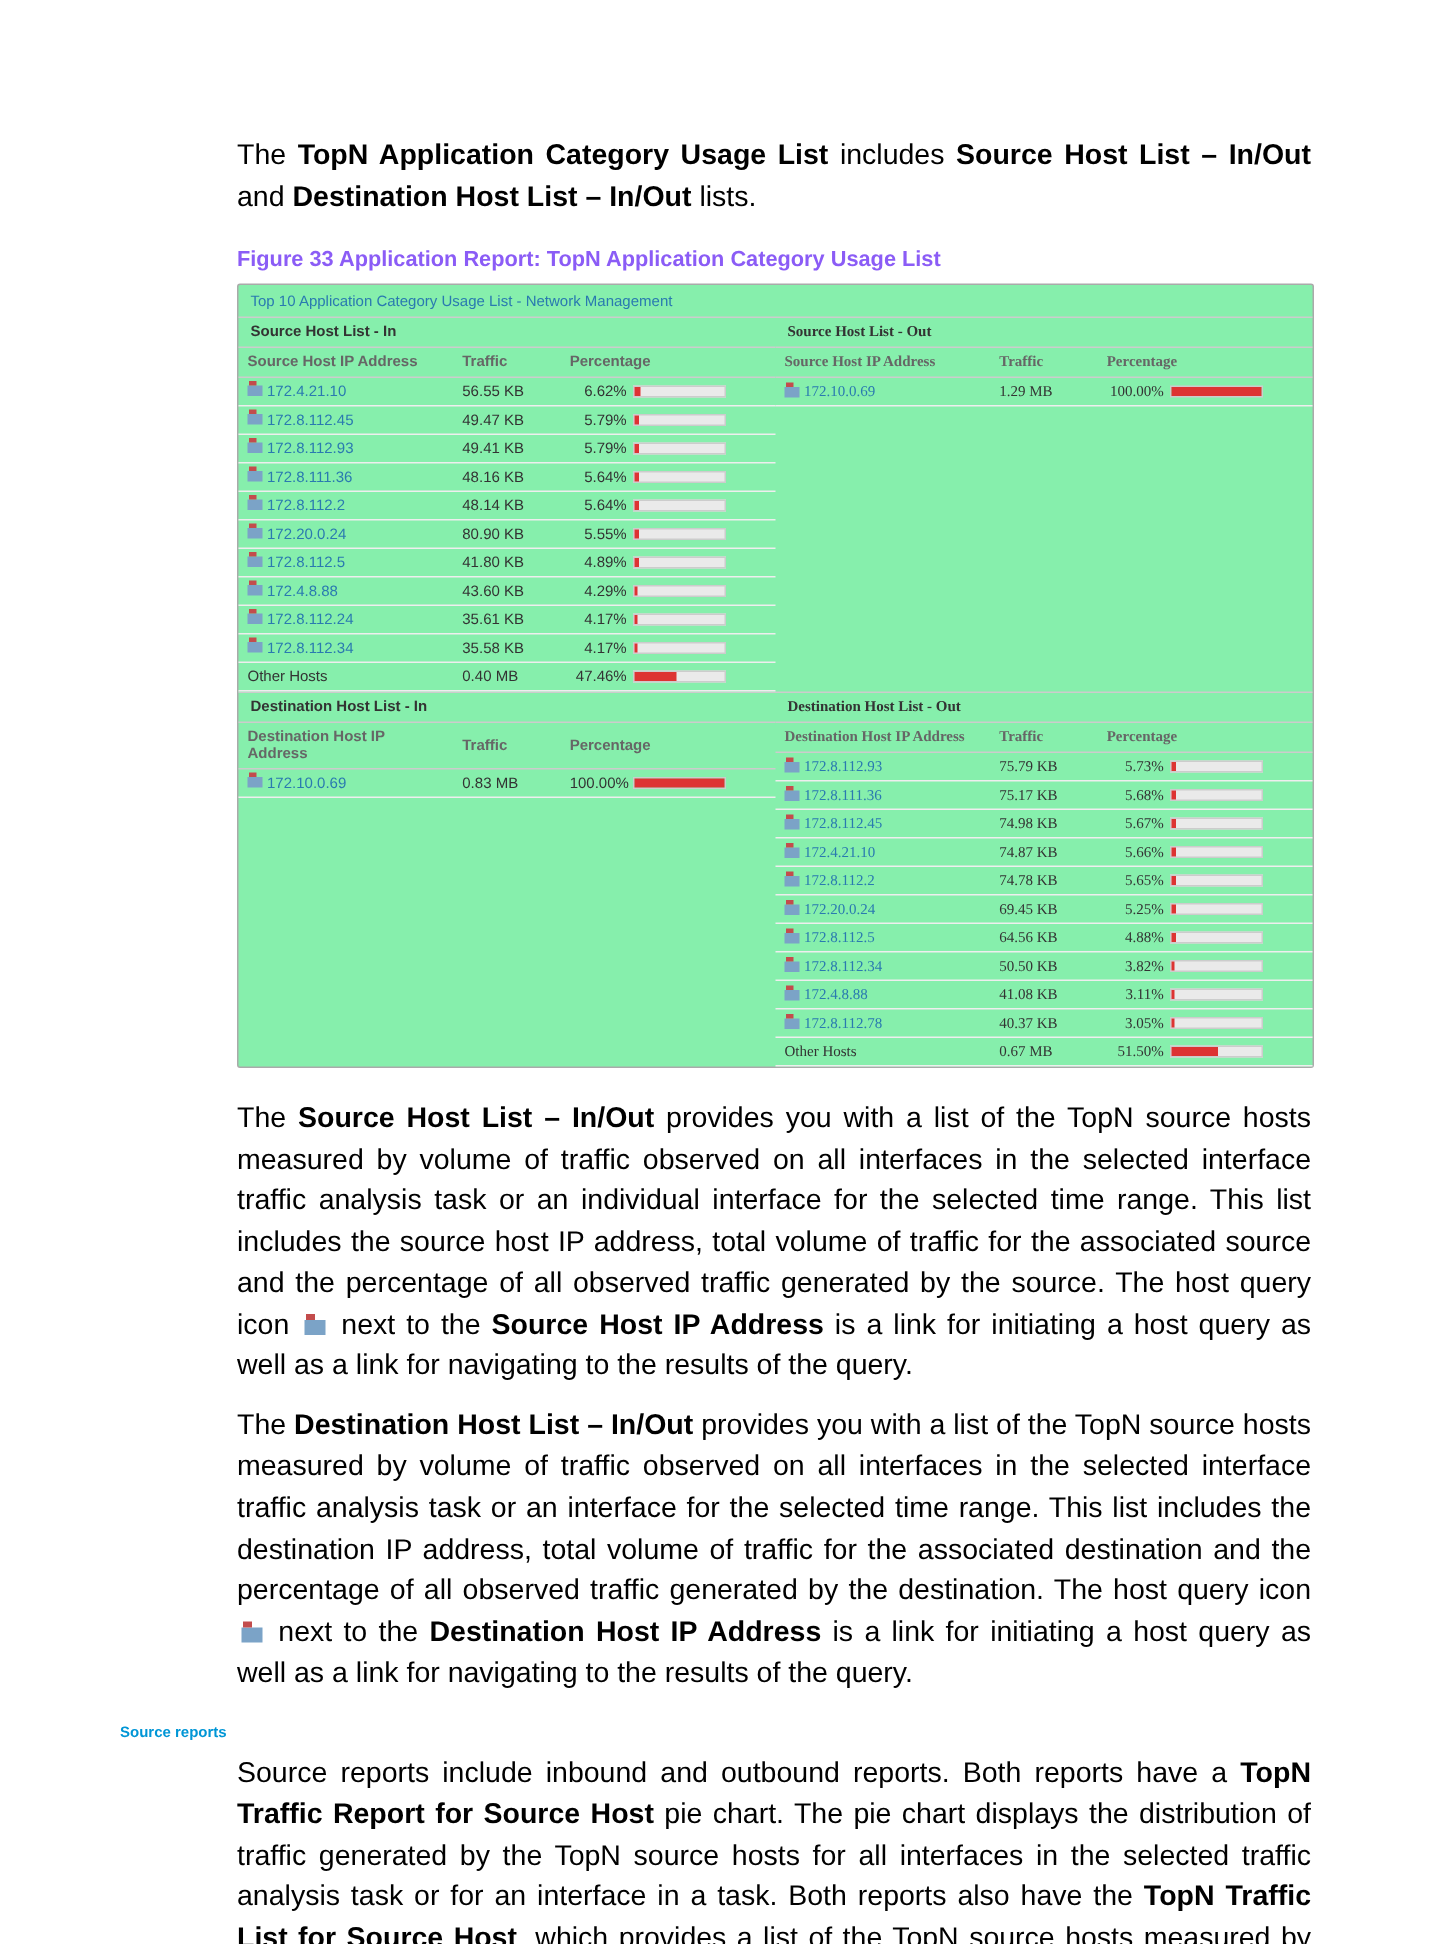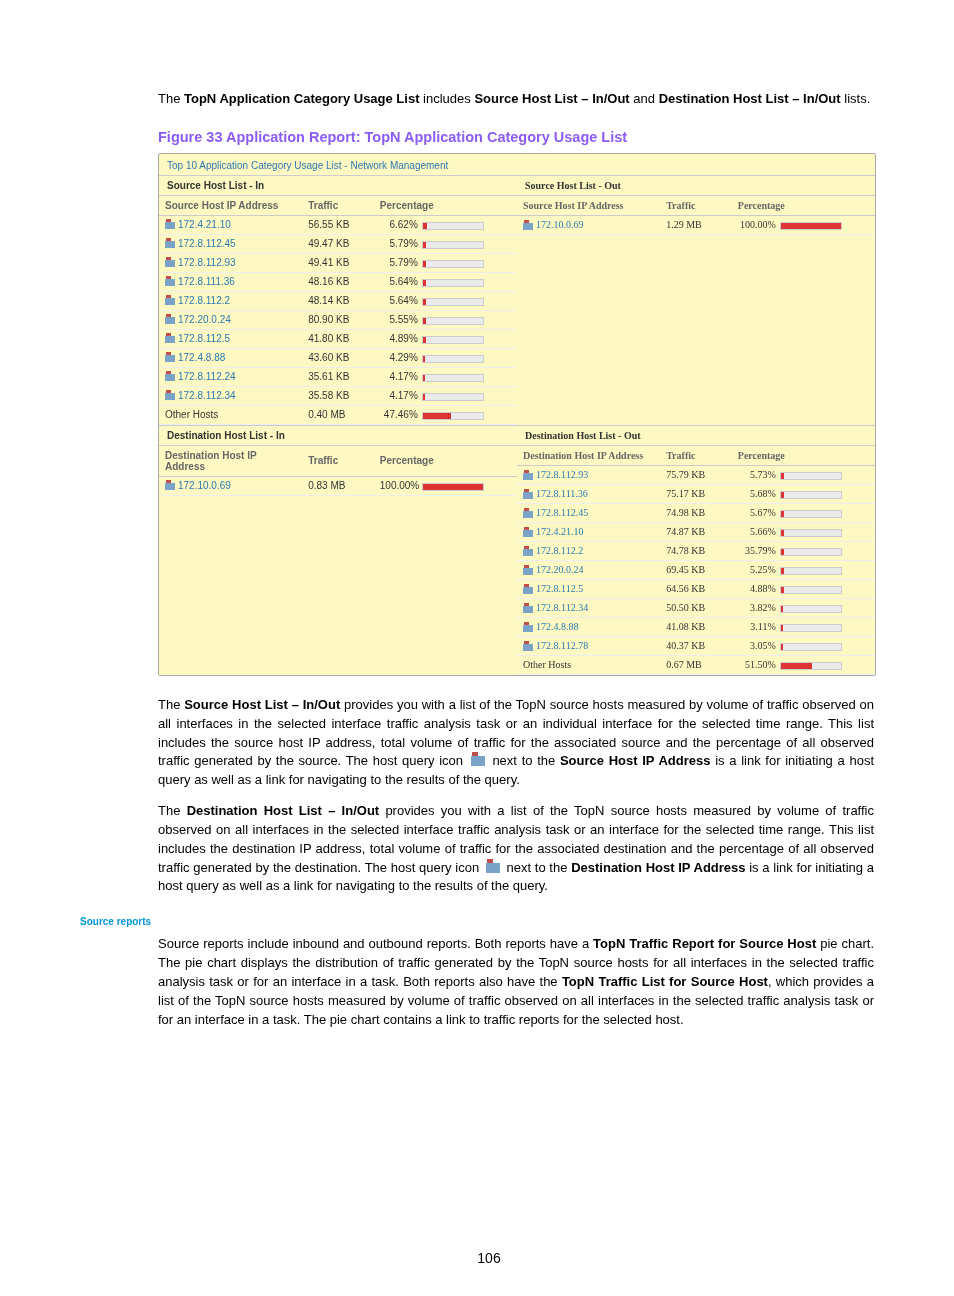--- a/index.html
+++ b/index.html
@@ -18,7 +18,7 @@
     position: relative;
   }
   .body-text {
-    font-size: 13px;
+    font-size: 19px;
     line-height: 1.45;
     margin: 0 0 12px 0;
     text-align: justify;

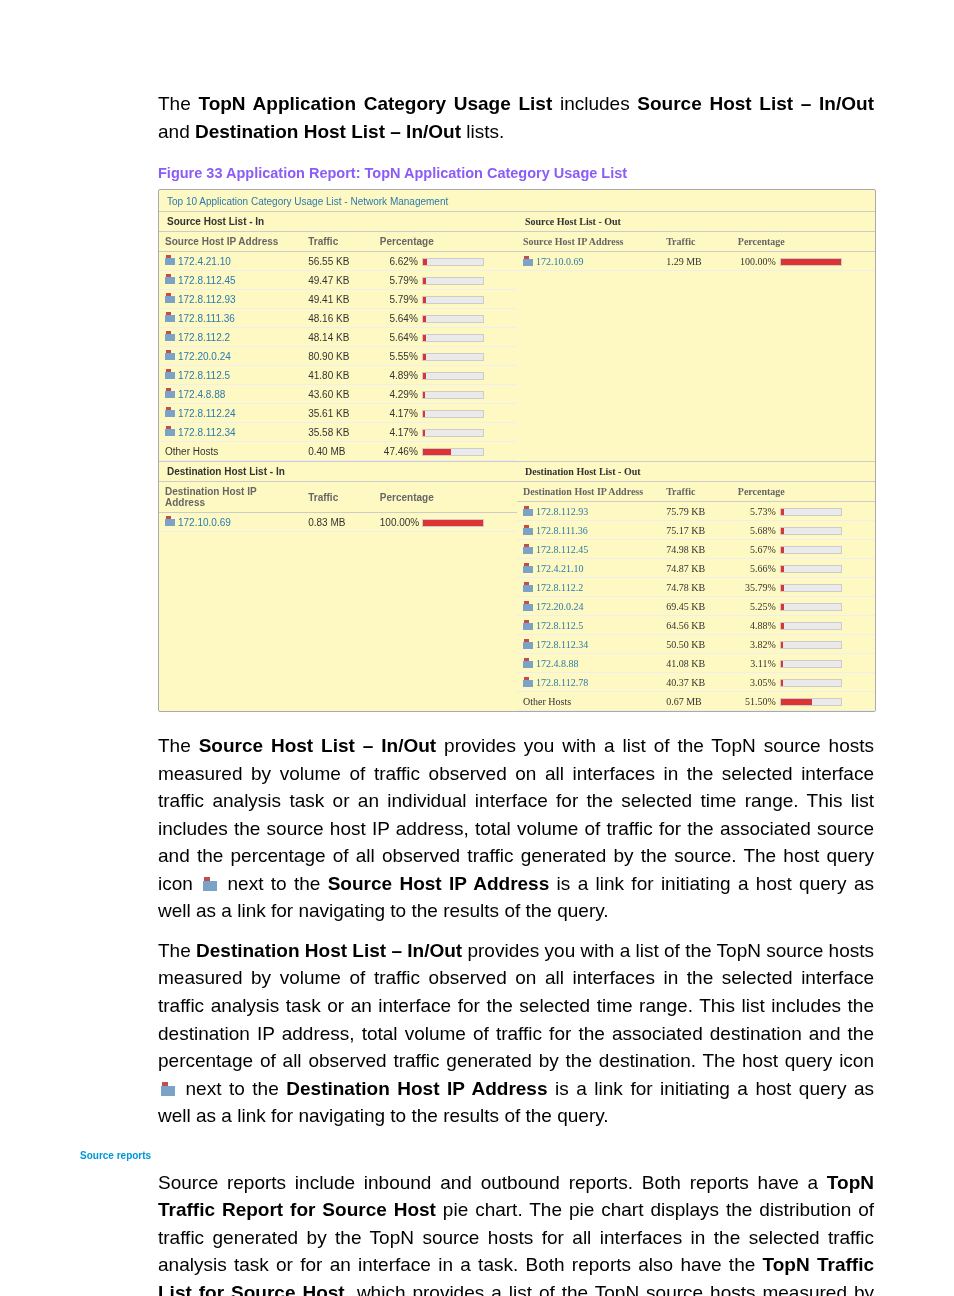--- a/index.html
+++ b/index.html
@@ -45,7 +45,7 @@
     font-size: 10px;
     color: #333;
     margin: 0 0 20px 0;
-    background: #fef9c3;
+    background: #86efac;
     width: 100%;
   }
   .ss-title {

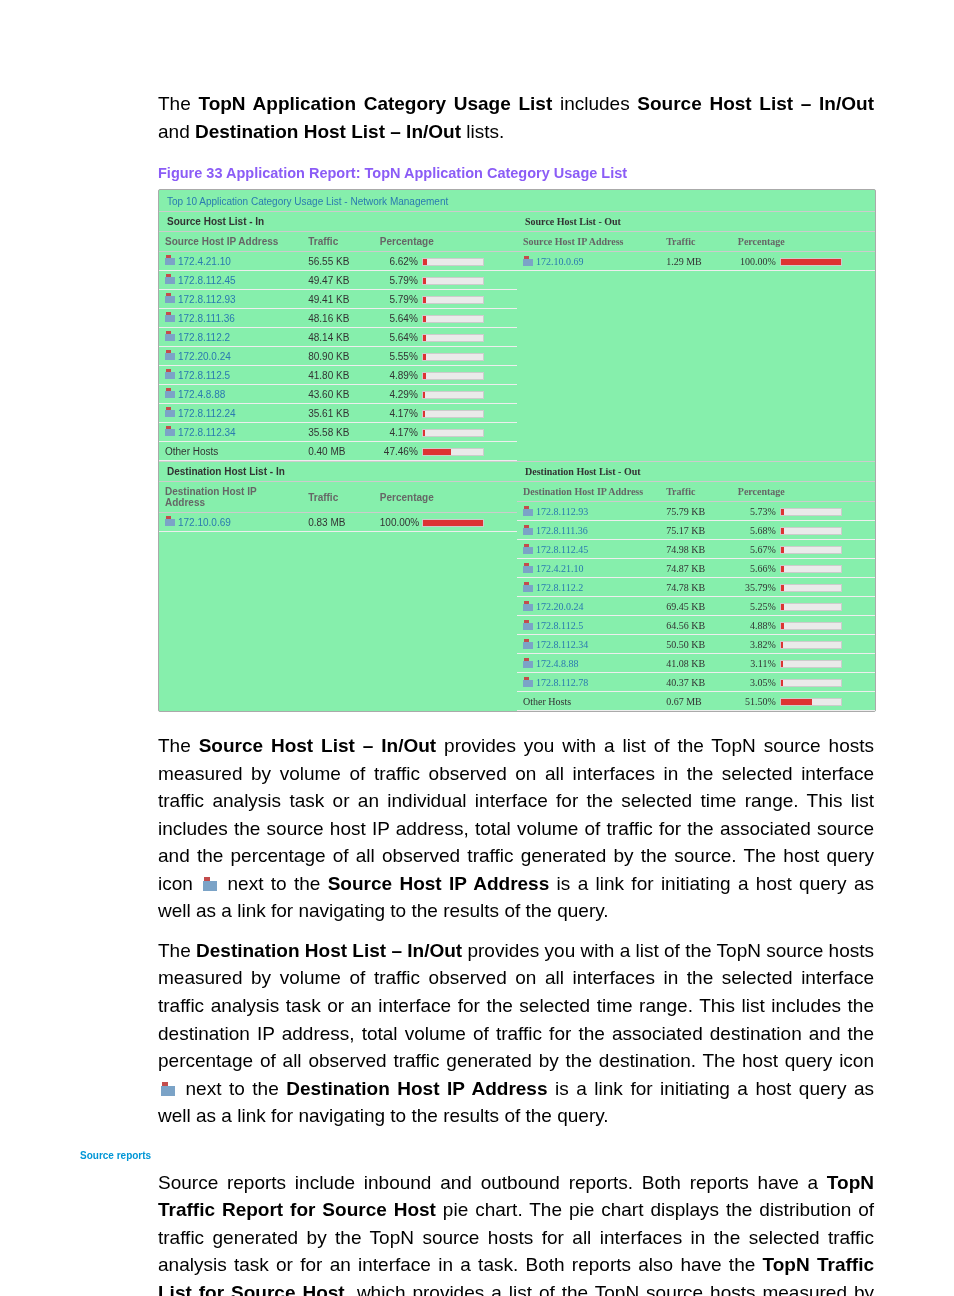--- a/index.html
+++ b/index.html
@@ -328,7 +328,7 @@
                 <tr>
                   <td><span class="host-icon"></span><span class="ip-link">172.8.112.2</span></td>
                   <td>74.78 KB</td>
-                  <td><span class="pct">35.79%</span><span class="bar-bg"><span class="bar-fg" style="width:5.65%"></span></span></td>
+                  <td><span class="pct">5.65%</span><span class="bar-bg"><span class="bar-fg" style="width:5.65%"></span></span></td>
                 </tr>
                 <tr>
                   <td><span class="host-icon"></span><span class="ip-link">172.20.0.24</span></td>

